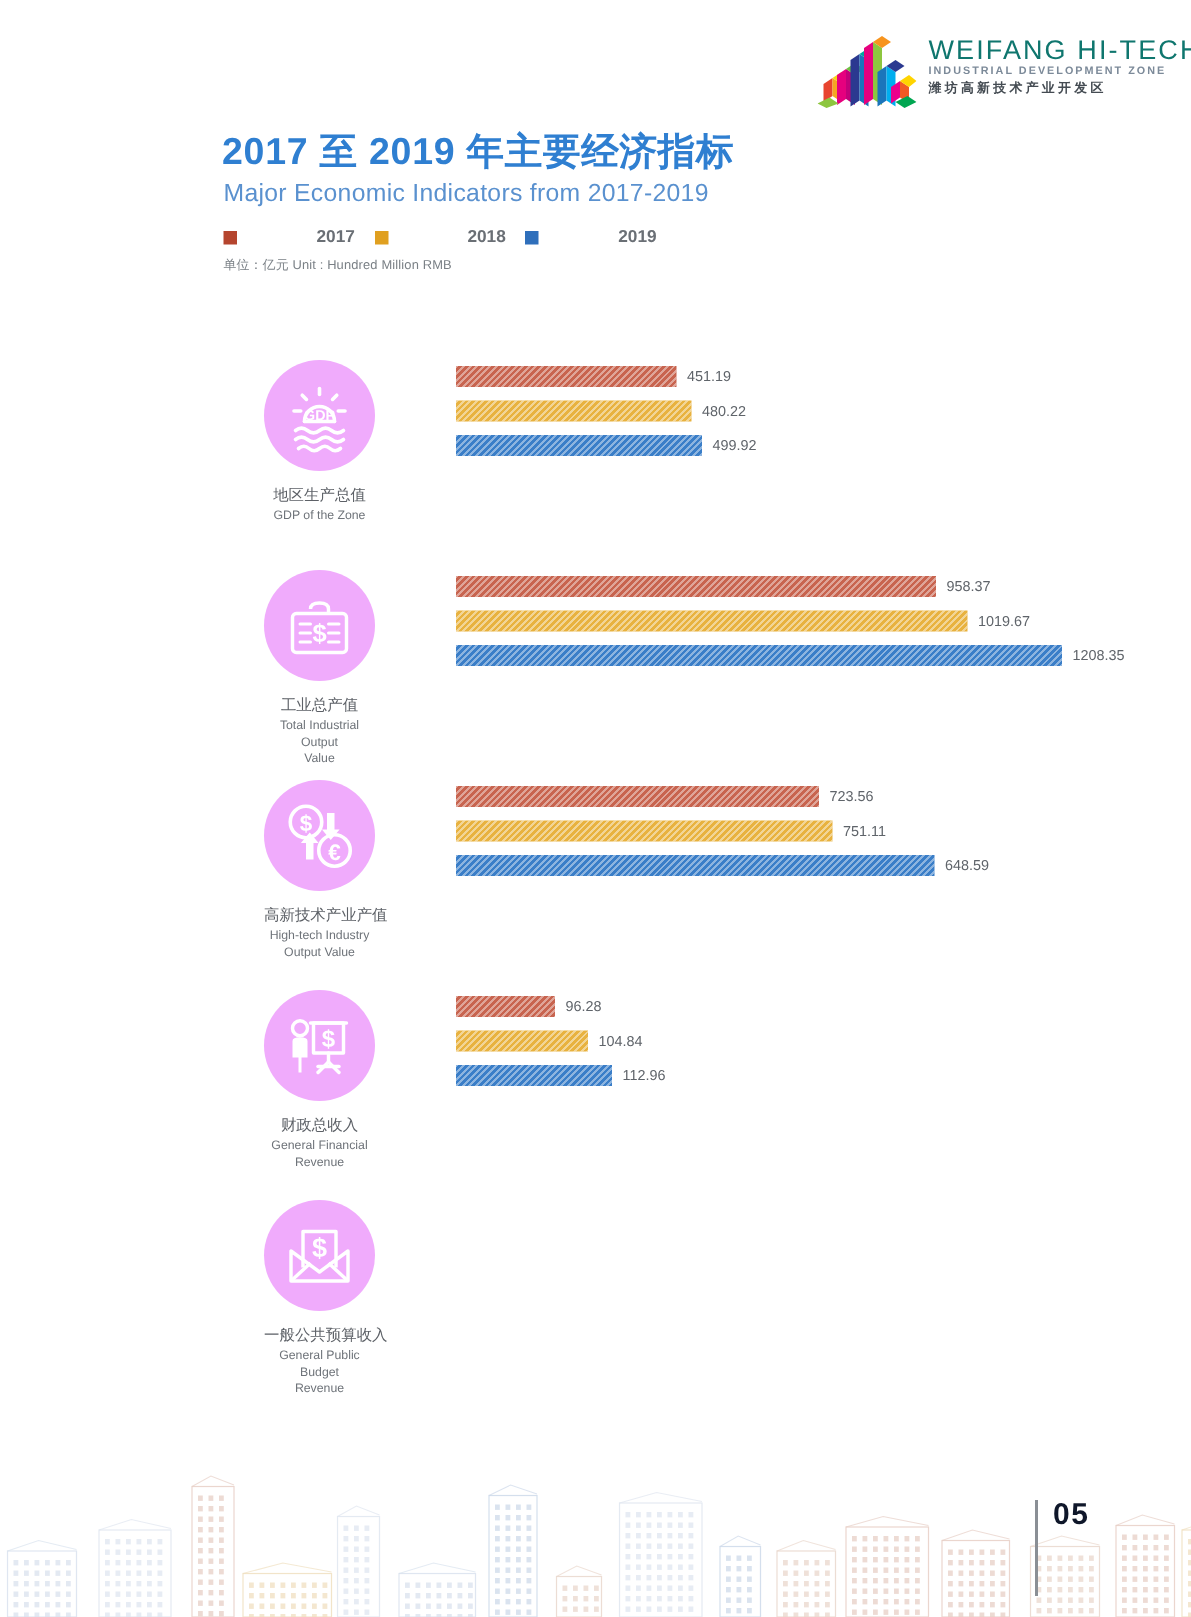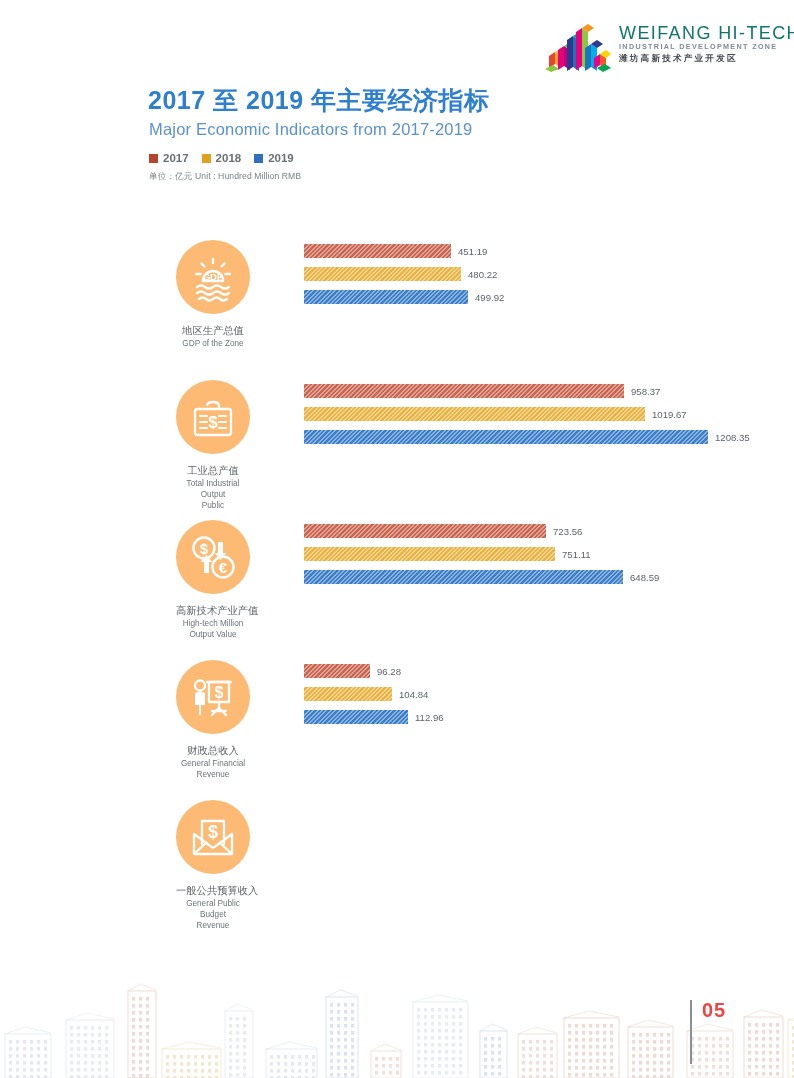--- a/index.html
+++ b/index.html
@@ -27,7 +27,7 @@
   .legend{position:absolute;left:149px;top:152px;display:flex;align-items:center;gap:13px;}
   .legend-item{display:flex;align-items:center;gap:5px;}
   .legend-sw{width:9px;height:9px;display:inline-block;}
-  .legend-lb{font-size:11.5px;font-weight:bold;color:#6a6f75;}
+  .legend-lb{font-size:11.5px;font-weight:bold;color:#6a6f75;margin-left:48px;}
   .unit{position:absolute;left:149px;top:171px;font-size:8.6px;color:#7a8086;letter-spacing:0.1px;white-space:nowrap;}
 
   

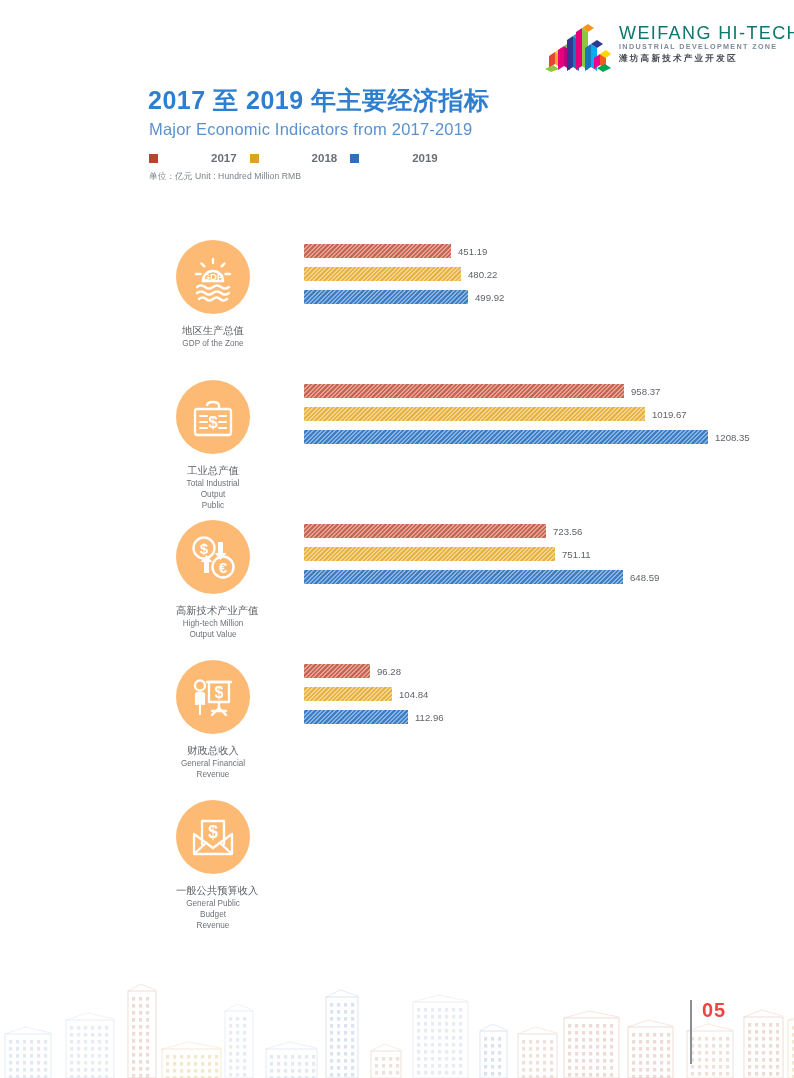--- a/index.html
+++ b/index.html
@@ -34,7 +34,7 @@
   .groups{position:absolute;left:0;top:232px;width:794px;}
   .group{position:relative;height:140px;}
   .icon-col{position:absolute;left:176px;top:8px;width:74px;text-align:center;}
-  .icon-circle{width:74px;height:74px;border-radius:50%;background:#fdba74;position:relative;text-align:right;}
+  .icon-circle{width:74px;height:74px;border-radius:50%;background:#f0abfc;position:relative;text-align:right;}
   .icon-circle svg{position:absolute;left:0;top:0;}
   .lbl-cn{margin-top:10px;font-size:10.3px;color:#5d6167;line-height:13px;white-space:nowrap;}
   .lbl-en{margin-top:1px;font-size:8.2px;color:#6e7379;line-height:11px;}

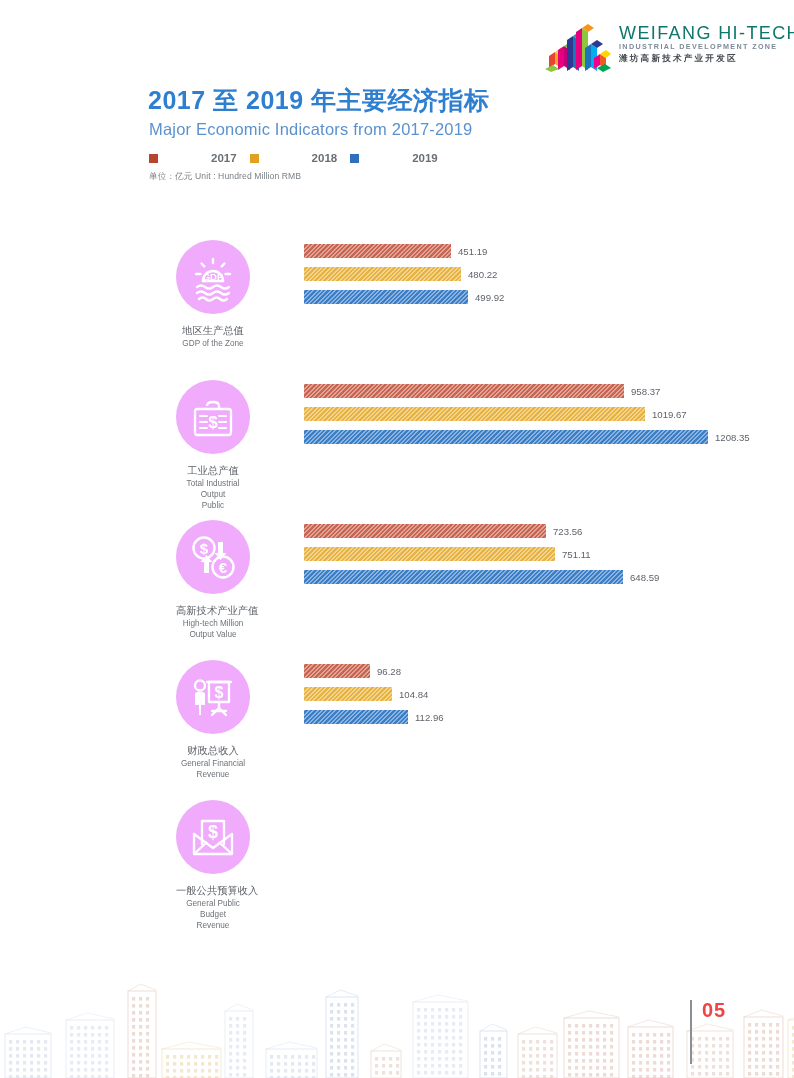--- a/index.html
+++ b/index.html
@@ -175,7 +175,7 @@
       <div class="lbl-cn">工业总产值</div>
       <div class="lbl-en">
           <div>Total Industrial Output</div>
-          <div>Public</div>
+          <div>Value</div>
         </div>
     </div>
     <div class="bars">

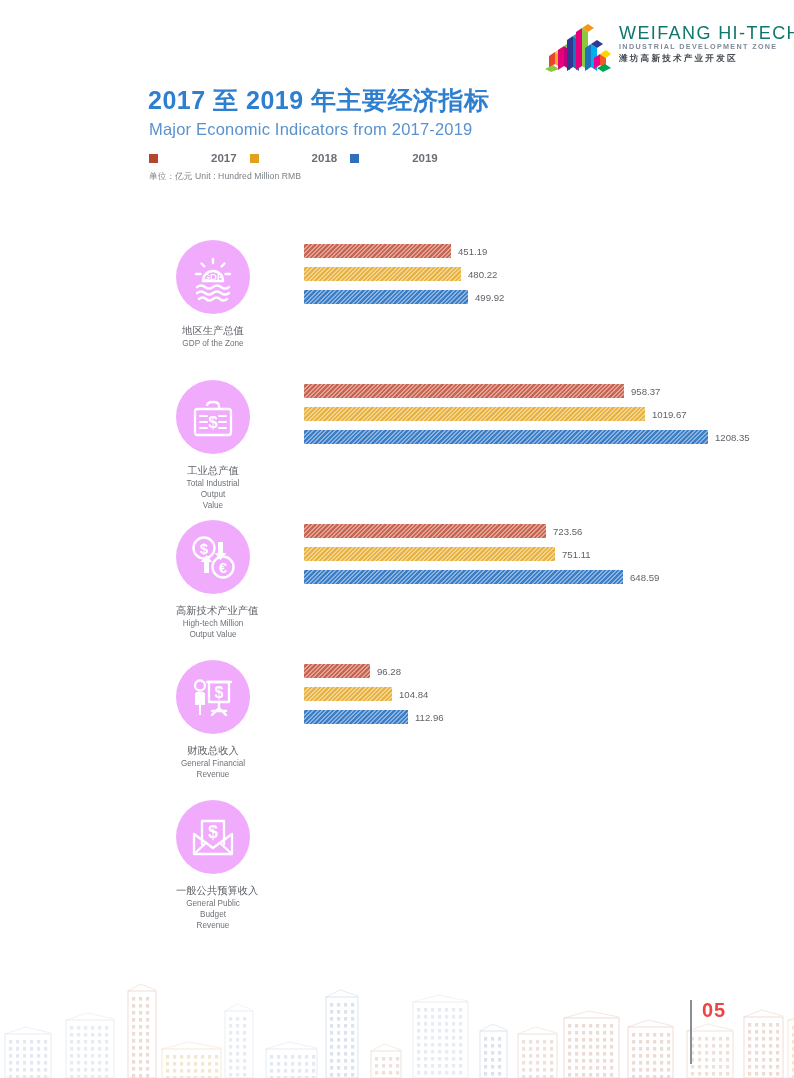--- a/index.html
+++ b/index.html
@@ -209,7 +209,7 @@
         </div>
       <div class="lbl-cn">高新技术产业产值</div>
       <div class="lbl-en">
-          <div>High-tech Million</div>
+          <div>High-tech Industry</div>
           <div>Output Value</div>
         </div>
     </div>

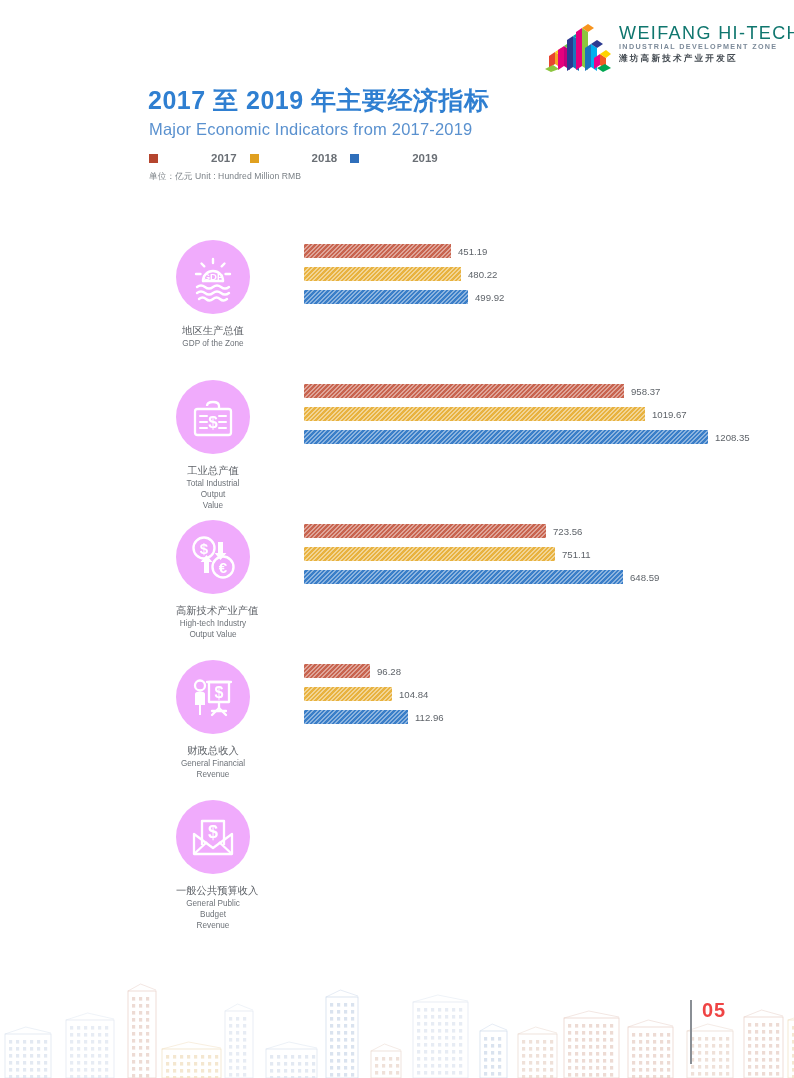--- a/index.html
+++ b/index.html
@@ -55,7 +55,7 @@
   .footer{position:absolute;left:0;bottom:0;width:794px;height:100px;}
   .footer svg{position:absolute;left:0;bottom:0;}
   .page-rule{position:absolute;left:690px;bottom:14px;width:2px;height:64px;background:#8a8f95;}
-  .page-num{position:absolute;left:702px;bottom:56px;font-size:20px;font-weight:bold;color:#ef4444;letter-spacing:1px;}
+  .page-num{position:absolute;left:702px;bottom:56px;font-size:20px;font-weight:bold;color:#0f172a;letter-spacing:1px;}
 </style>
 </head>
 <body>

